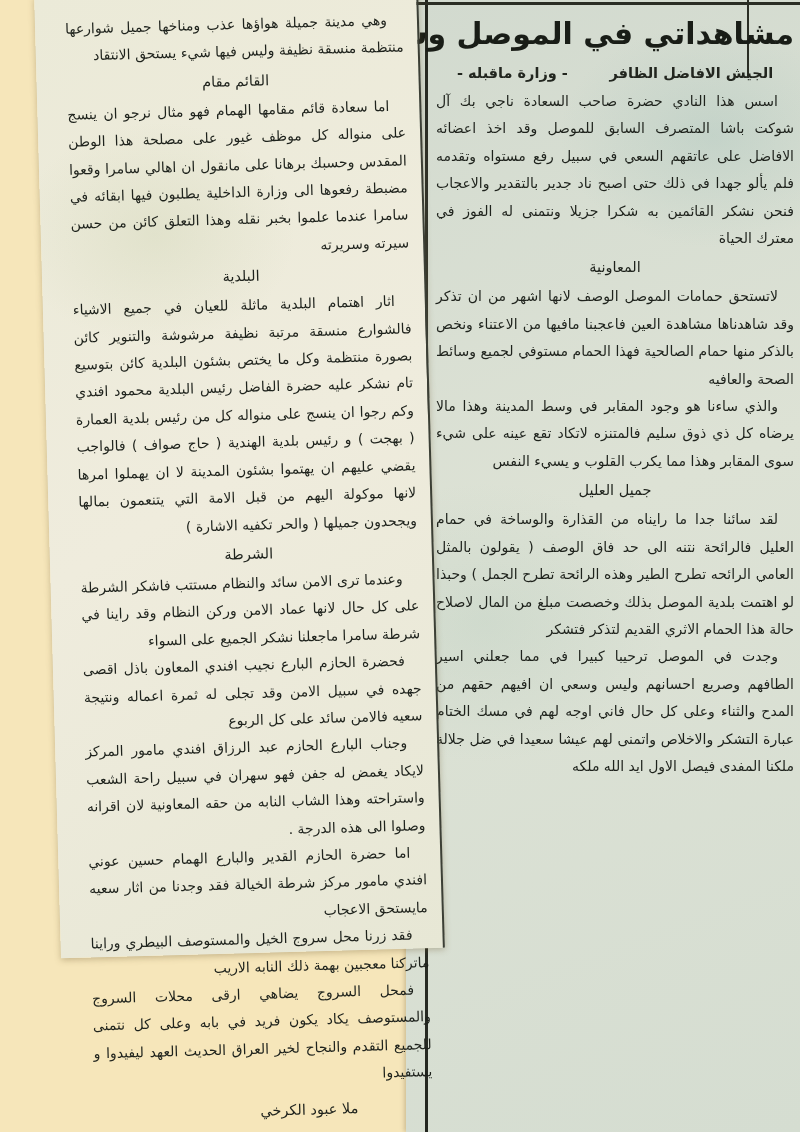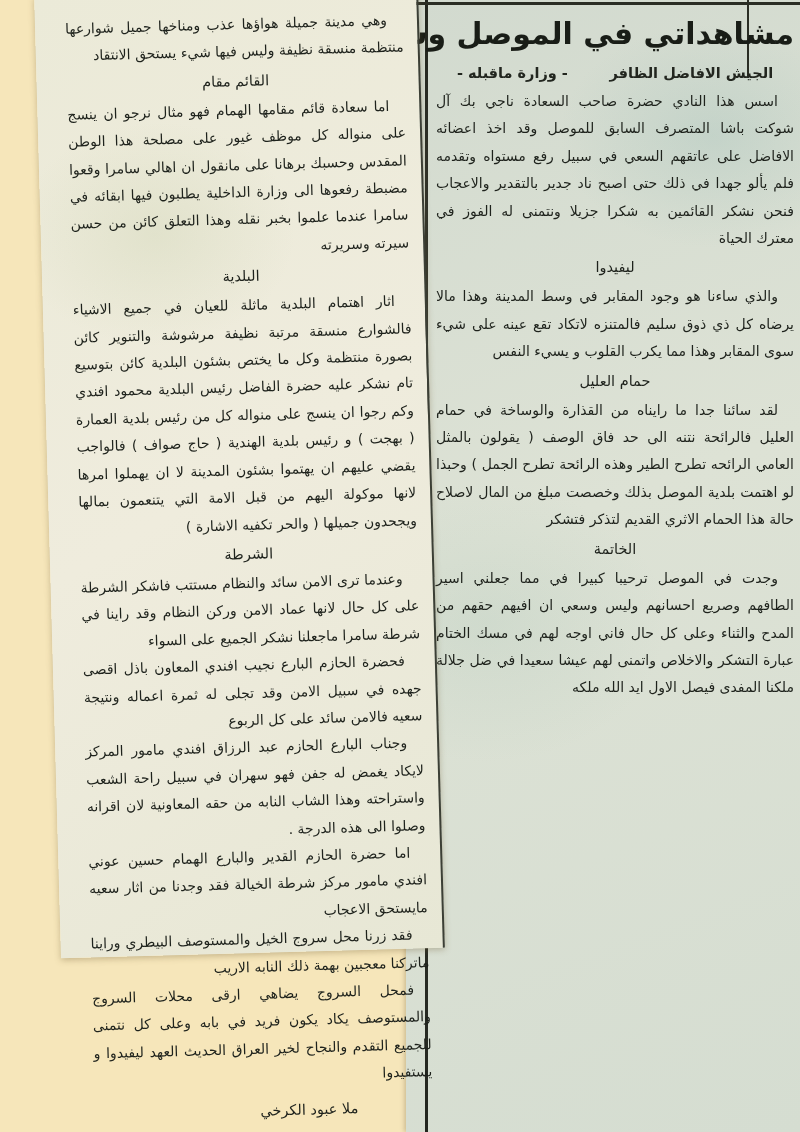--- a/index.html
+++ b/index.html
@@ -117,7 +117,7 @@
       </div>
       <div>
           <div class="para">اسس هذا النادي حضرة صاحب السعادة ناجي بك آل شوكت باشا المتصرف السابق للموصل وقد اخذ اعضائه الافاضل على عاتقهم السعي في سبيل رفع مستواه وتقدمه فلم يألو جهدا في ذلك حتى اصبح ناد جدير بالتقدير والاعجاب فنحن نشكر القائمين به شكرا جزيلا ونتمنى له الفوز في معترك الحياة</div>
-          <div class="section-heading">ليفيدوا</div>
+          <div class="section-heading">المعاونية</div>
           <div class="para">والذي ساءنا هو وجود المقابر في وسط المدينة وهذا مالا يرضاه كل ذي ذوق سليم فالمتنزه لاتكاد تقع عينه على شيء سوى المقابر وهذا مما يكرب القلوب و يسيء النفس</div>
           <div class="section-heading">حمام العليل</div>
           <div class="para">لقد سائنا جدا ما رايناه من القذارة والوساخة في حمام العليل فالرائحة نتنه الى حد فاق الوصف ( يقولون بالمثل العامي الرائحه تطرح الطير وهذه الرائحة تطرح الجمل ) وحبذا لو اهتمت بلدية الموصل بذلك وخصصت مبلغ من المال لاصلاح حالة هذا الحمام الاثري القديم لتذكر فتشكر</div>

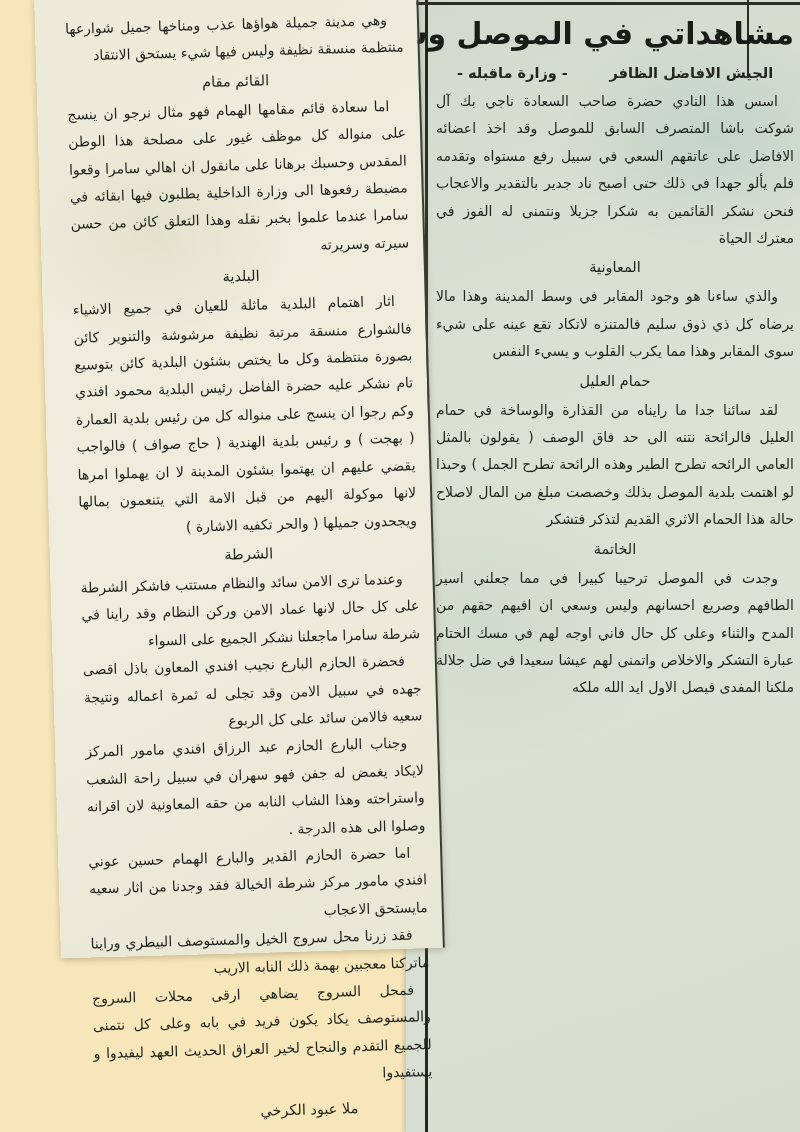--- a/index.html
+++ b/index.html
@@ -118,6 +118,7 @@
       <div>
           <div class="para">اسس هذا النادي حضرة صاحب السعادة ناجي بك آل شوكت باشا المتصرف السابق للموصل وقد اخذ اعضائه الافاضل على عاتقهم السعي في سبيل رفع مستواه وتقدمه فلم يألو جهدا في ذلك حتى اصبح ناد جدير بالتقدير والاعجاب فنحن نشكر القائمين به شكرا جزيلا ونتمنى له الفوز في معترك الحياة</div>
           <div class="section-heading">المعاونية</div>
+          <div class="para">لاتستحق حمامات الموصل الوصف لانها اشهر من ان تذكر وقد شاهدناها مشاهدة العين فاعجبنا مافيها من الاعتناء ونخص بالذكر منها حمام الصالحية فهذا الحمام مستوفي لجميع وسائط الصحة والعافيه</div>
           <div class="para">والذي ساءنا هو وجود المقابر في وسط المدينة وهذا مالا يرضاه كل ذي ذوق سليم فالمتنزه لاتكاد تقع عينه على شيء سوى المقابر وهذا مما يكرب القلوب و يسيء النفس</div>
           <div class="section-heading">حمام العليل</div>
           <div class="para">لقد سائنا جدا ما رايناه من القذارة والوساخة في حمام العليل فالرائحة نتنه الى حد فاق الوصف ( يقولون بالمثل العامي الرائحه تطرح الطير وهذه الرائحة تطرح الجمل ) وحبذا لو اهتمت بلدية الموصل بذلك وخصصت مبلغ من المال لاصلاح حالة هذا الحمام الاثري القديم لتذكر فتشكر</div>

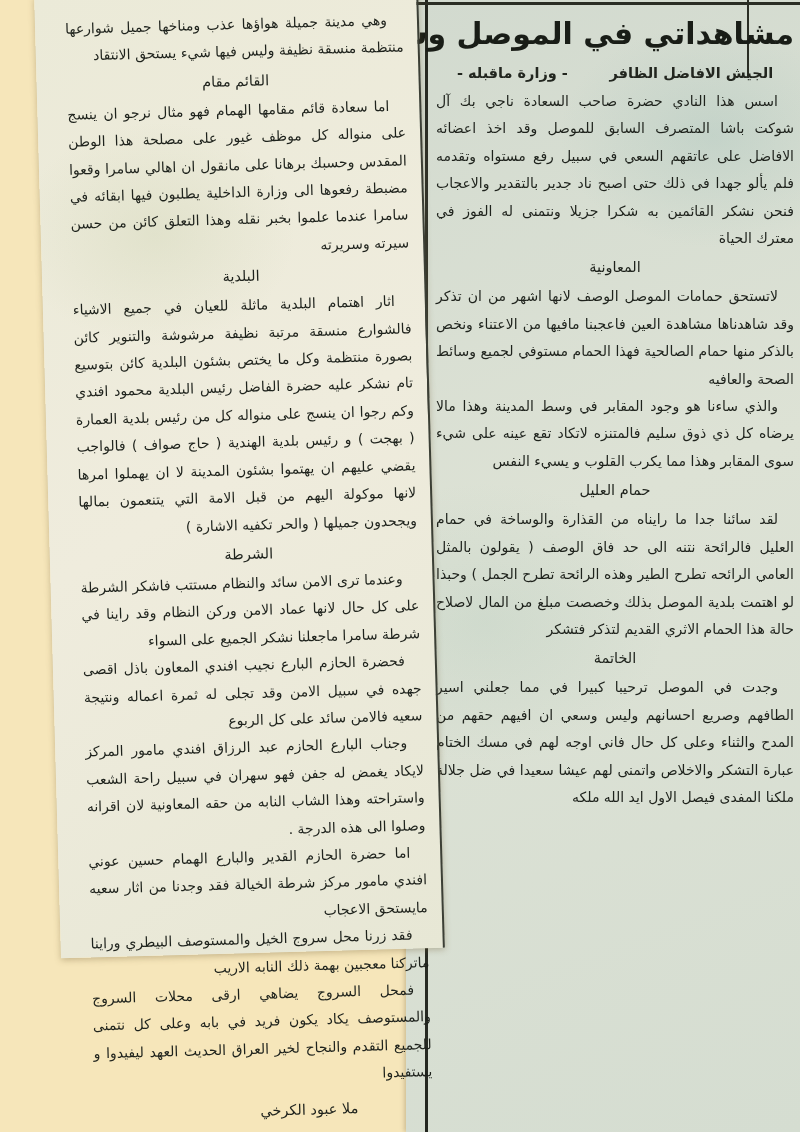--- a/index.html
+++ b/index.html
@@ -120,7 +120,7 @@
           <div class="section-heading">المعاونية</div>
           <div class="para">لاتستحق حمامات الموصل الوصف لانها اشهر من ان تذكر وقد شاهدناها مشاهدة العين فاعجبنا مافيها من الاعتناء ونخص بالذكر منها حمام الصالحية فهذا الحمام مستوفي لجميع وسائط الصحة والعافيه</div>
           <div class="para">والذي ساءنا هو وجود المقابر في وسط المدينة وهذا مالا يرضاه كل ذي ذوق سليم فالمتنزه لاتكاد تقع عينه على شيء سوى المقابر وهذا مما يكرب القلوب و يسيء النفس</div>
-          <div class="section-heading">حمام العليل</div>
+          <div class="section-heading">جميل العليل</div>
           <div class="para">لقد سائنا جدا ما رايناه من القذارة والوساخة في حمام العليل فالرائحة نتنه الى حد فاق الوصف ( يقولون بالمثل العامي الرائحه تطرح الطير وهذه الرائحة تطرح الجمل ) وحبذا لو اهتمت بلدية الموصل بذلك وخصصت مبلغ من المال لاصلاح حالة هذا الحمام الاثري القديم لتذكر فتشكر</div>
           <div class="section-heading">الخاتمة</div>
           <div class="para">وجدت في الموصل ترحيبا كبيرا في مما جعلني اسير الطافهم وصريع احسانهم وليس وسعي ان افيهم حقهم من المدح والثناء وعلى كل حال فاني اوجه لهم في مسك الختام عبارة التشكر والاخلاص واتمنى لهم عيشا سعيدا في ضل جلالة ملكنا المفدى فيصل الاول ايد الله ملكه</div>

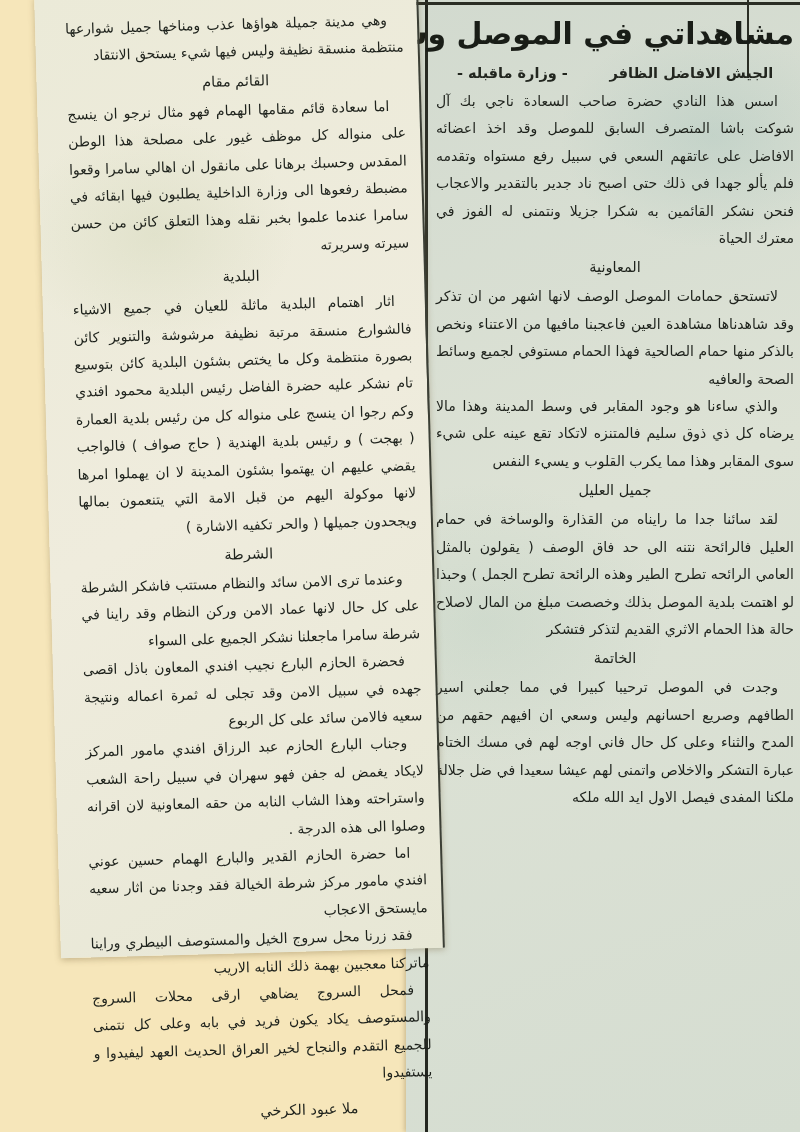--- a/index.html
+++ b/index.html
@@ -122,7 +122,6 @@
           <div class="para">والذي ساءنا هو وجود المقابر في وسط المدينة وهذا مالا يرضاه كل ذي ذوق سليم فالمتنزه لاتكاد تقع عينه على شيء سوى المقابر وهذا مما يكرب القلوب و يسيء النفس</div>
           <div class="section-heading">جميل العليل</div>
           <div class="para">لقد سائنا جدا ما رايناه من القذارة والوساخة في حمام العليل فالرائحة نتنه الى حد فاق الوصف ( يقولون بالمثل العامي الرائحه تطرح الطير وهذه الرائحة تطرح الجمل ) وحبذا لو اهتمت بلدية الموصل بذلك وخصصت مبلغ من المال لاصلاح حالة هذا الحمام الاثري القديم لتذكر فتشكر</div>
-          <div class="section-heading">الخاتمة</div>
           <div class="para">وجدت في الموصل ترحيبا كبيرا في مما جعلني اسير الطافهم وصريع احسانهم وليس وسعي ان افيهم حقهم من المدح والثناء وعلى كل حال فاني اوجه لهم في مسك الختام عبارة التشكر والاخلاص واتمنى لهم عيشا سعيدا في ضل جلالة ملكنا المفدى فيصل الاول ايد الله ملكه</div>
         </div>
     </div>

